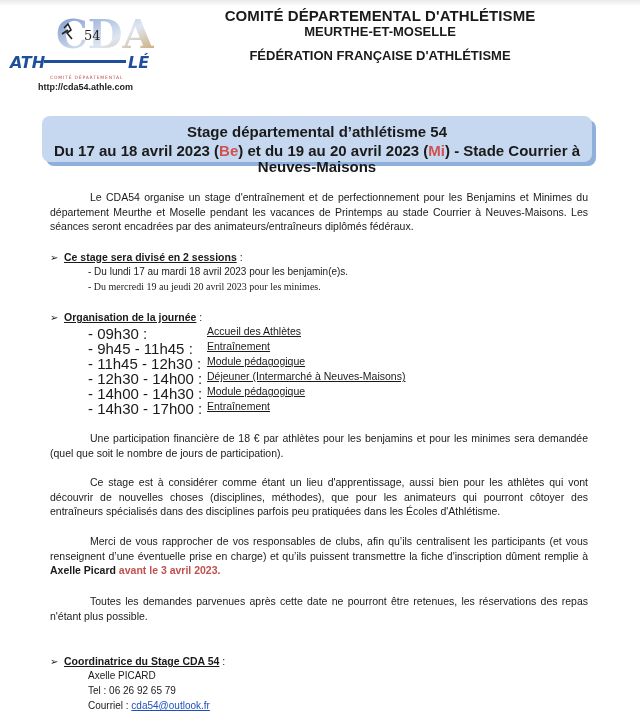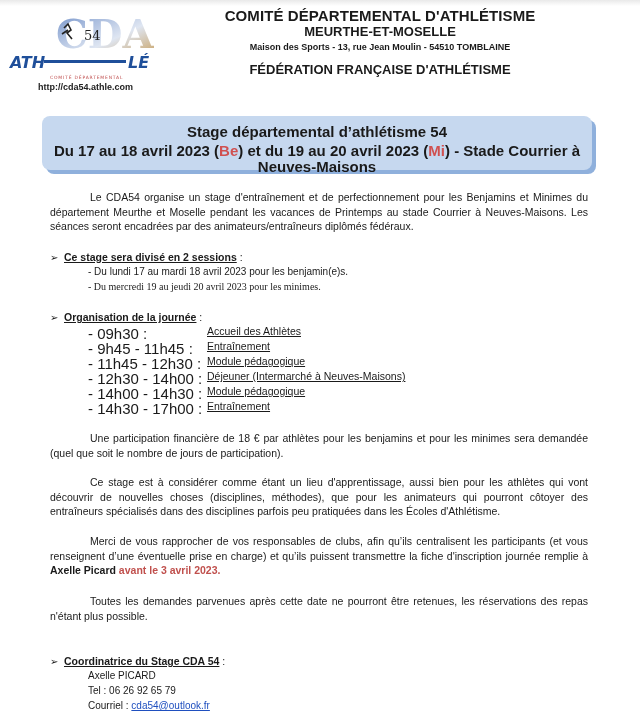--- a/index.html
+++ b/index.html
@@ -76,7 +76,6 @@
 <div class="hdr">
   <div class="l1">COMITÉ DÉPARTEMENTAL D'ATHLÉTISME</div>
   <div class="l2">MEURTHE-ET-MOSELLE</div>
-  <div class="l3">Maison des Sports - 13, rue Jean Moulin - 54510 TOMBLAINE</div>
   <div class="l4">FÉDÉRATION FRANÇAISE D'ATHLÉTISME</div>
 </div>
 

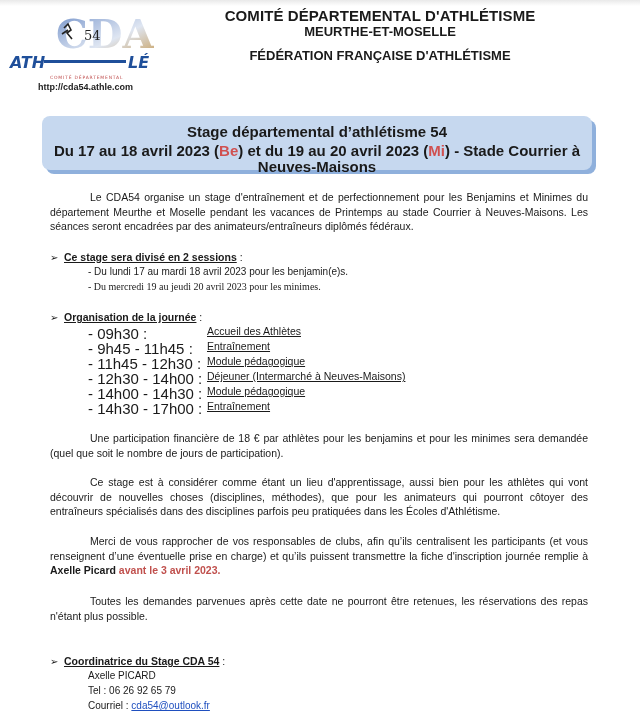--- a/index.html
+++ b/index.html
@@ -22,7 +22,7 @@
 
   
   .banner {
-    position:absolute; left:42px; top:116px; width:550px; height:54px;
+    position:absolute; left:42px; top:116px; width:550px; height:46px;
     background:#c6d8ef; border-radius:8px;
     box-shadow: 4px 4px 0 #8fb0dc;
     text-align:center;

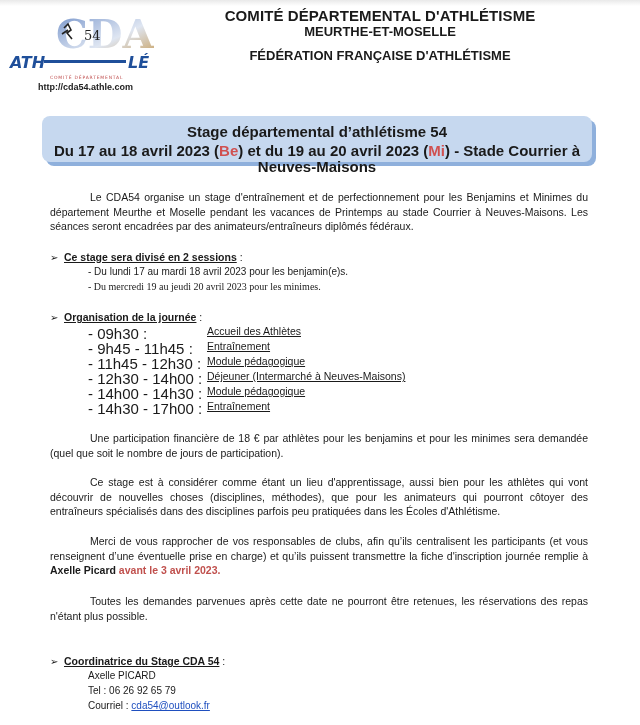--- a/index.html
+++ b/index.html
@@ -116,7 +116,7 @@
 
 <div class="p indent" style="top:475px;">Ce stage est à considérer comme étant un lieu d'apprentissage, aussi bien pour les athlètes qui vont découvrir de nouvelles choses (disciplines, méthodes), que pour les animateurs qui pourront côtoyer des entraîneurs spécialisés dans des disciplines parfois peu pratiquées dans les Écoles d'Athlétisme.</div>
 
-<div class="p indent" style="top:534px;"><span>Merci de vous rapprocher de vos responsables de clubs, afin qu’ils centralisent les participants (et vous renseignent d’une éventuelle prise en charge) et qu’ils puissent transmettre la fiche d'inscription journée remplie à </span><b>Axelle Picard</b><span class="deadline"> avant le 3 avril 2023.</span></div>
+<div class="p indent" style="top:534px;"><span>Merci de vous rapprocher de vos responsables de clubs, afin qu’ils centralisent les participants (et vous renseignent d’une éventuelle prise en charge) et qu’ils puissent transmettre la fiche d'inscription dûment remplie à </span><b>Axelle Picard</b><span class="deadline"> avant le 3 avril 2023.</span></div>
 
 <div class="p indent" style="top:594px;">Toutes les demandes parvenues après cette date ne pourront être retenues, les réservations des repas n'étant plus possible.</div>
 

